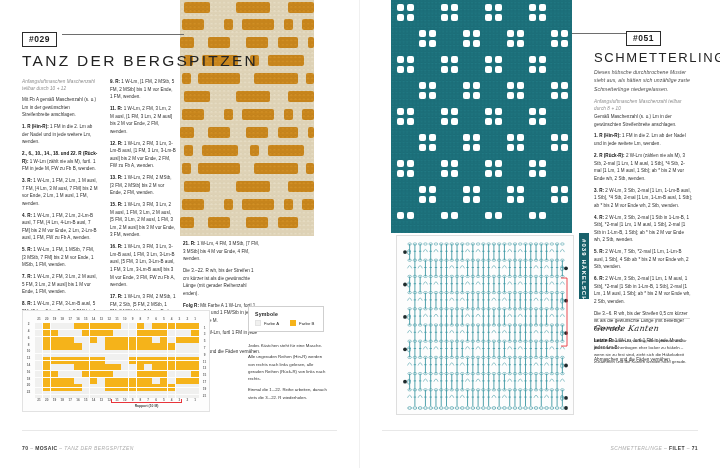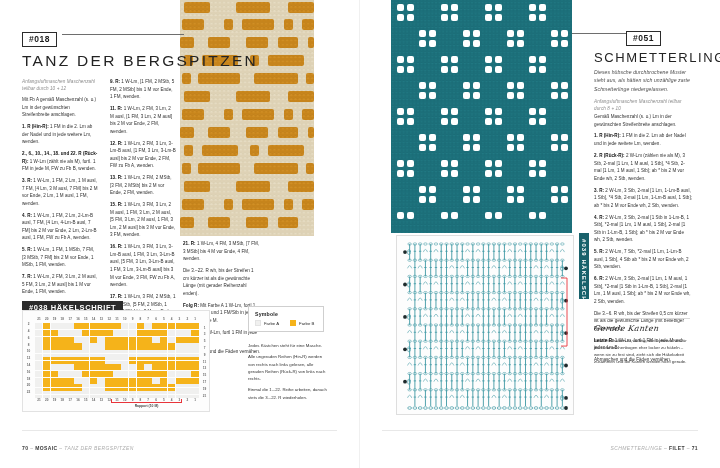--- a/index.html
+++ b/index.html
@@ -252,7 +252,7 @@
     </div>
 
     <div style="position:absolute; left:22px; top:28px;">
-      <span class="badge">#018</span>
+      <span class="badge">#029</span>
     </div>
     <div class="leader" style="left:62px; top:34px; width:122px;"></div>
 

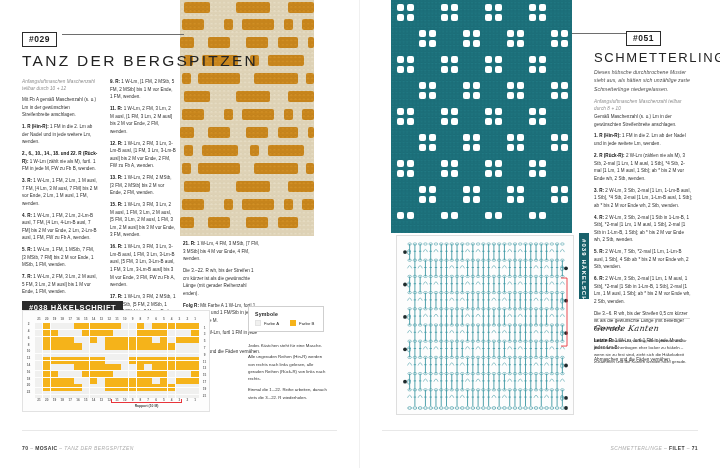--- a/index.html
+++ b/index.html
@@ -291,9 +291,6 @@
       <p><span>Abmaschen und die Fäden vernähen.</span></p>
     </div>
 
-    <div style="position:absolute; left:22px; top:296px;">
-      <span class="badge-dark">#038 HÄKELSCHRIFT</span>
-    </div>
 
     <div class="chart-box" style="left:22px; top:310px; width:188px; height:102px;">
       <div id="chart-grid" class="grid-area" style="left:12px; top:12px; width:164px; height:75px;">

